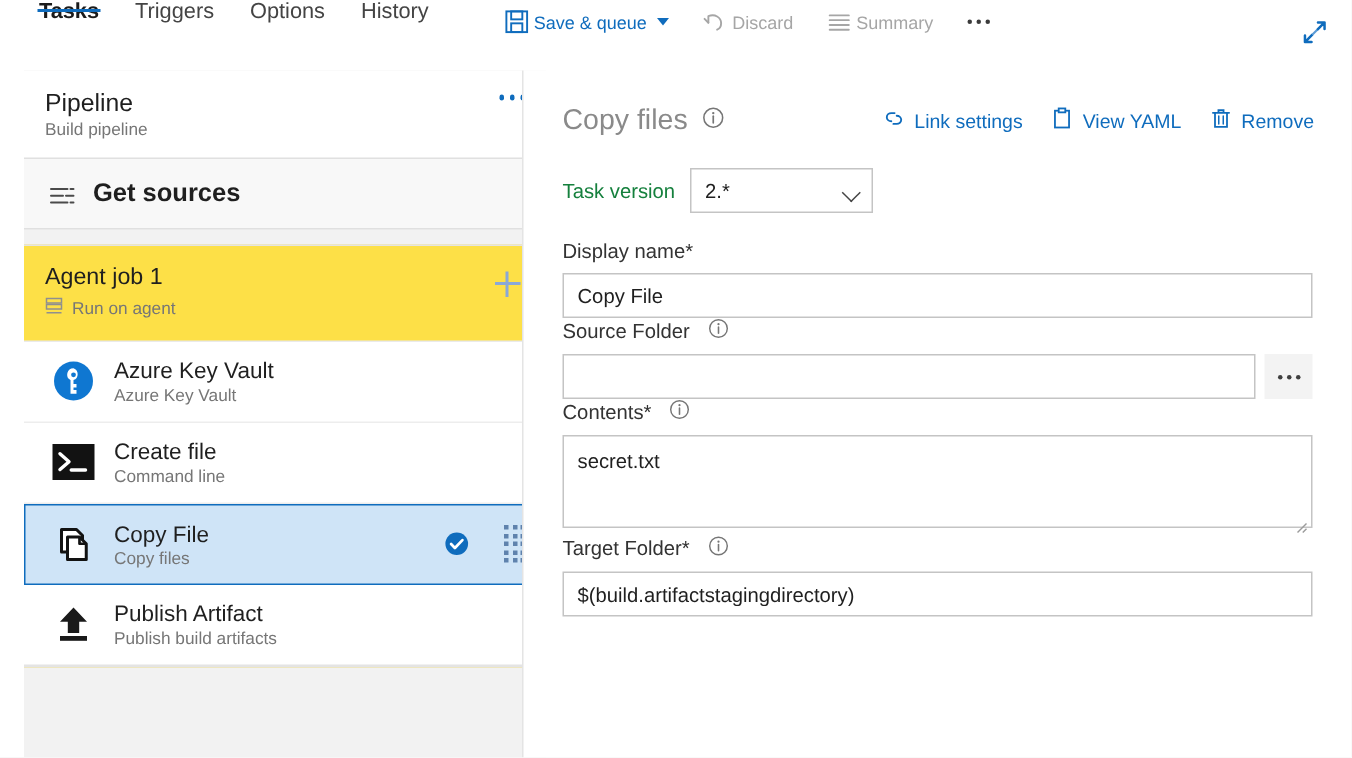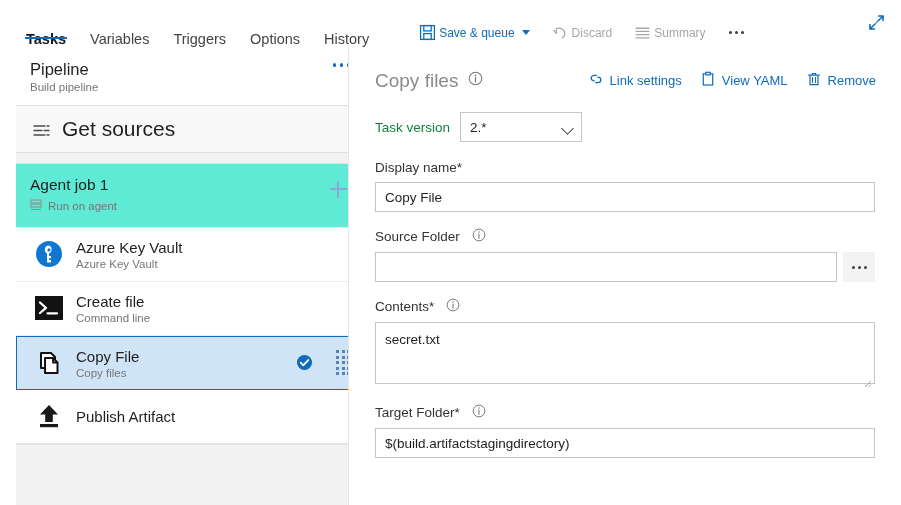--- a/index.html
+++ b/index.html
@@ -15,7 +15,7 @@
   
   .topbar {
     position: absolute; top: 0; left: 0; width: 901px; height: 47px;
-    background: #ffffff; display: flex; align-items: flex-end;
+    background: #ffffff; display: flex; align-items: flex-start;
   }
   .tabs { display: flex; align-items: stretch; padding-left: 14px; }
   .tab {

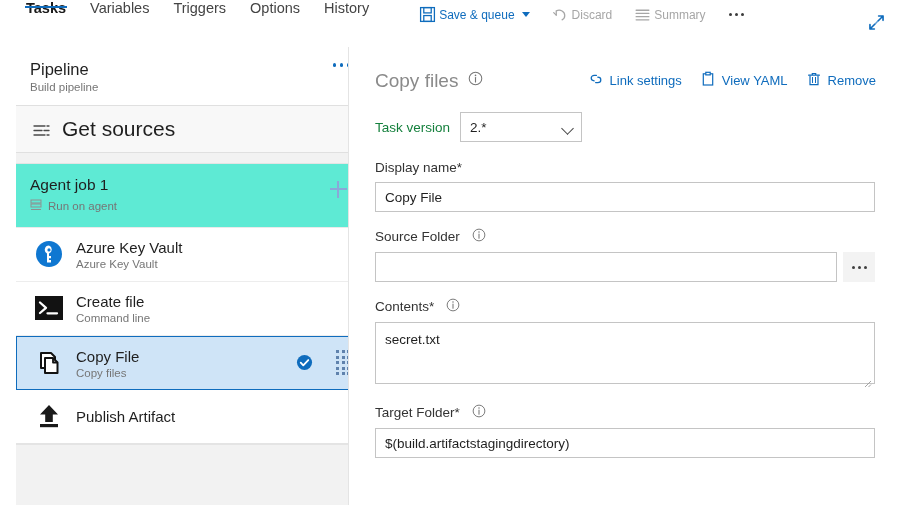--- a/index.html
+++ b/index.html
@@ -172,9 +172,6 @@
     <div class="tabs">
       <div class="tab active">
         <span>Tasks</span>
-      </div>
-      <div class="tab">
-        <span>Variables</span>
       </div>
       <div class="tab">
         <span>Triggers</span>

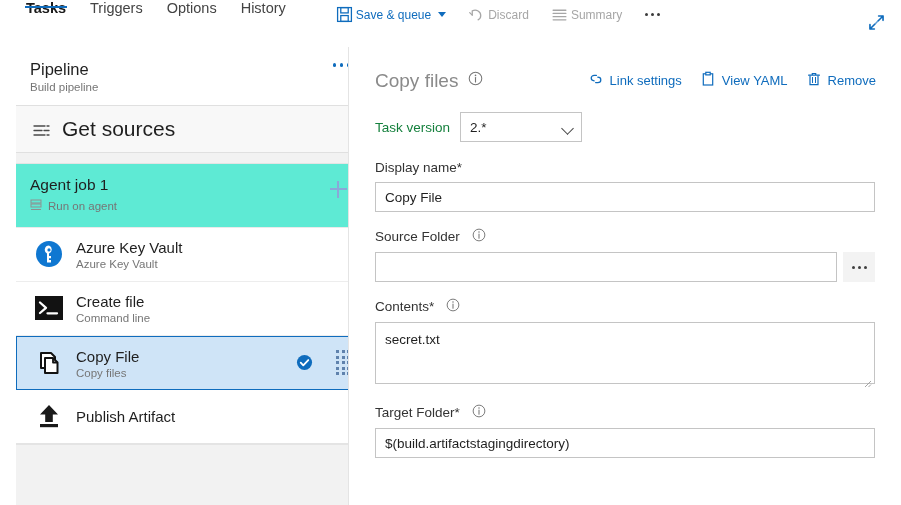--- a/index.html
+++ b/index.html
@@ -70,7 +70,7 @@
     border-bottom: 1px solid #e0e0e0; cursor: pointer;
   }
   .gs-icon { width: 22px; flex: none; display: flex; justify-content: center; padding-top: 4px; }
-  .gs-title { font-size: 21px; color: #1f1f1f; line-height: 19px; }
+  .gs-title { font-size: 17px; color: #1f1f1f; line-height: 19px; font-weight: bold; }
   .gs-meta { display: flex; align-items: center; gap: 7px; margin-top: 3px; }
   .gs-meta .chunk { display: flex; align-items: center; gap: 5px; }
   .gs-meta .txt { font-size: 11.5px; color: #767676; }

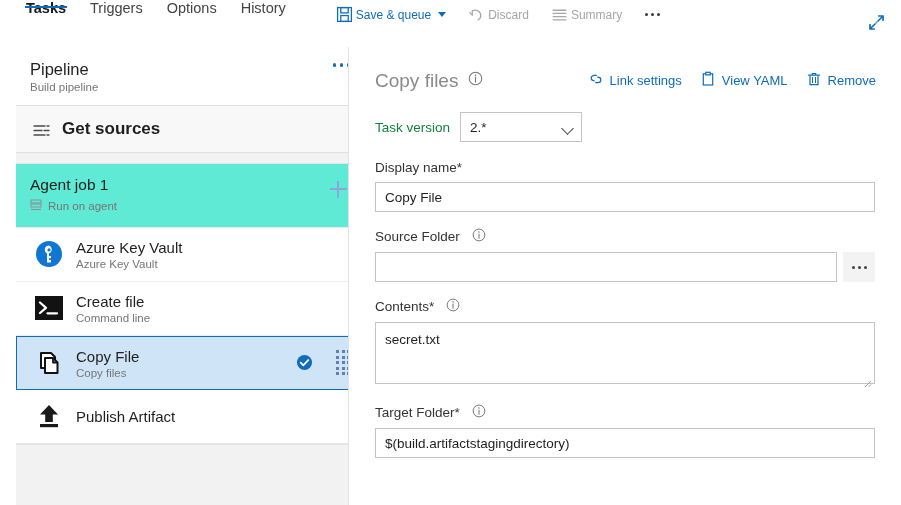--- a/index.html
+++ b/index.html
@@ -161,7 +161,7 @@
     position: absolute; right: 3px; bottom: 5px; width: 9px; height: 9px;
     pointer-events: none;
   }
-  .mb16 { margin-bottom: 16px; }
+  .mb16 { }
 </style>
 </head>
 <body>

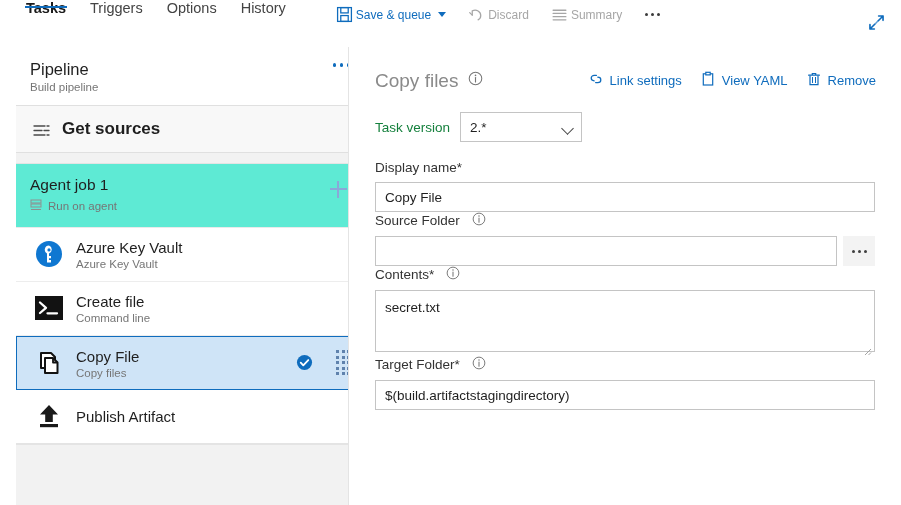--- a/index.html
+++ b/index.html
@@ -76,7 +76,7 @@
   .gs-meta .txt { font-size: 11.5px; color: #767676; }
   .gs-meta .gap { width: 14px; }
 
-  .jobcard { background: #5eead4; margin-top: 10px; border: 1px solid #e4e4e4; border-left: none; border-right: none; }
+  .jobcard { background: #fde047; margin-top: 10px; border: 1px solid #e4e4e4; border-left: none; border-right: none; }
   .jobhead { position: relative; padding: 11px 14px 12px 14px; border-bottom: 1px solid #eaeaea; cursor: pointer; }
   .job-title { font-size: 15.5px; color: #1f1f1f; line-height: 19px; }
   .job-sub { display: flex; align-items: center; gap: 6px; margin-top: 3px; }

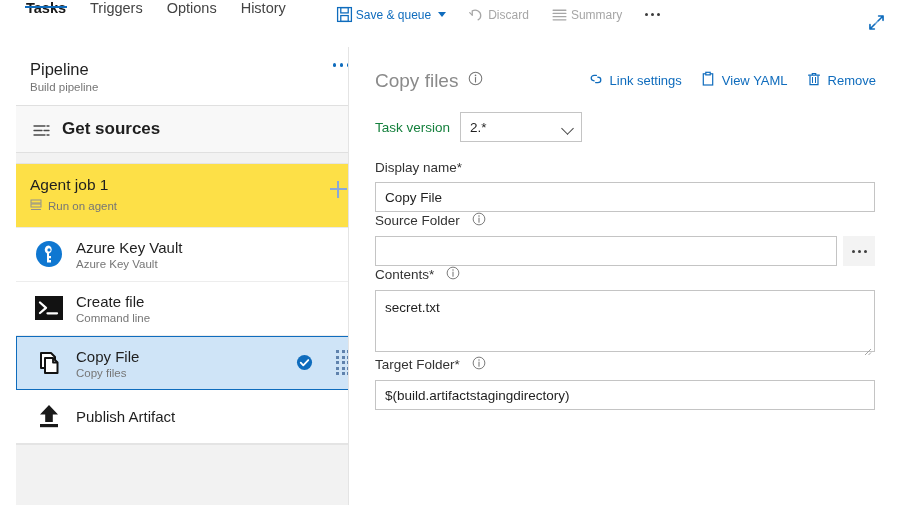--- a/index.html
+++ b/index.html
@@ -363,6 +363,7 @@
         </div>
         <div class="task-txt">
           <div class="task-name">Publish Artifact</div>
+          <div class="task-sub">Publish build artifacts</div>
         </div>
       </div>
     </div>

